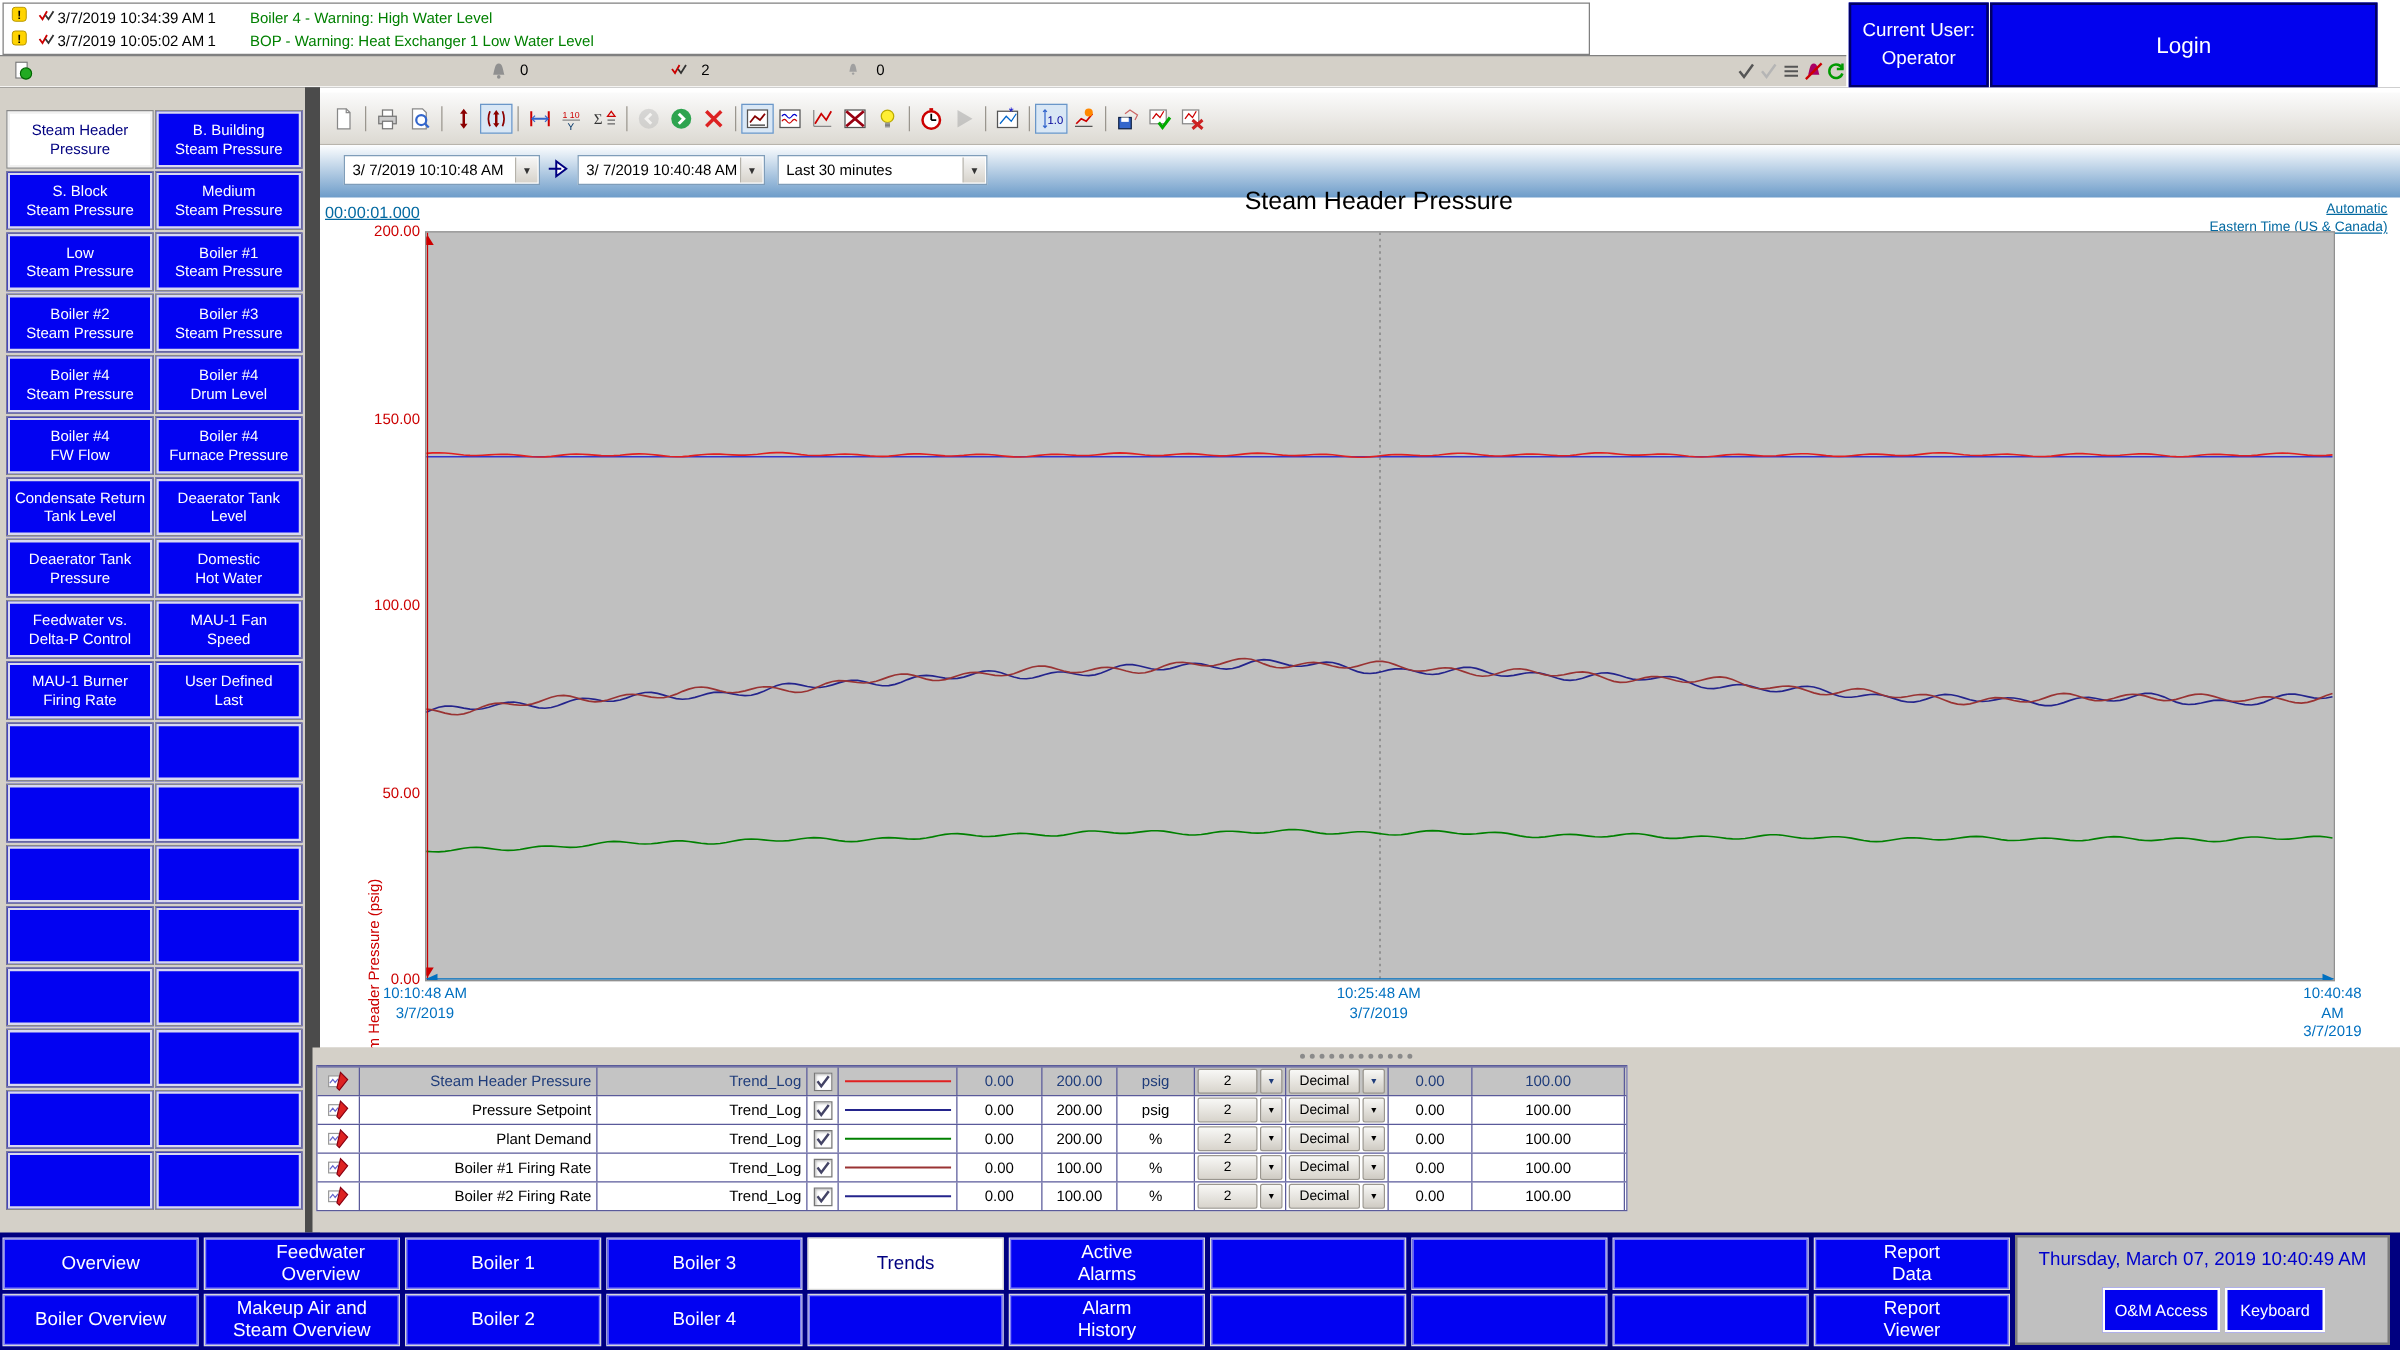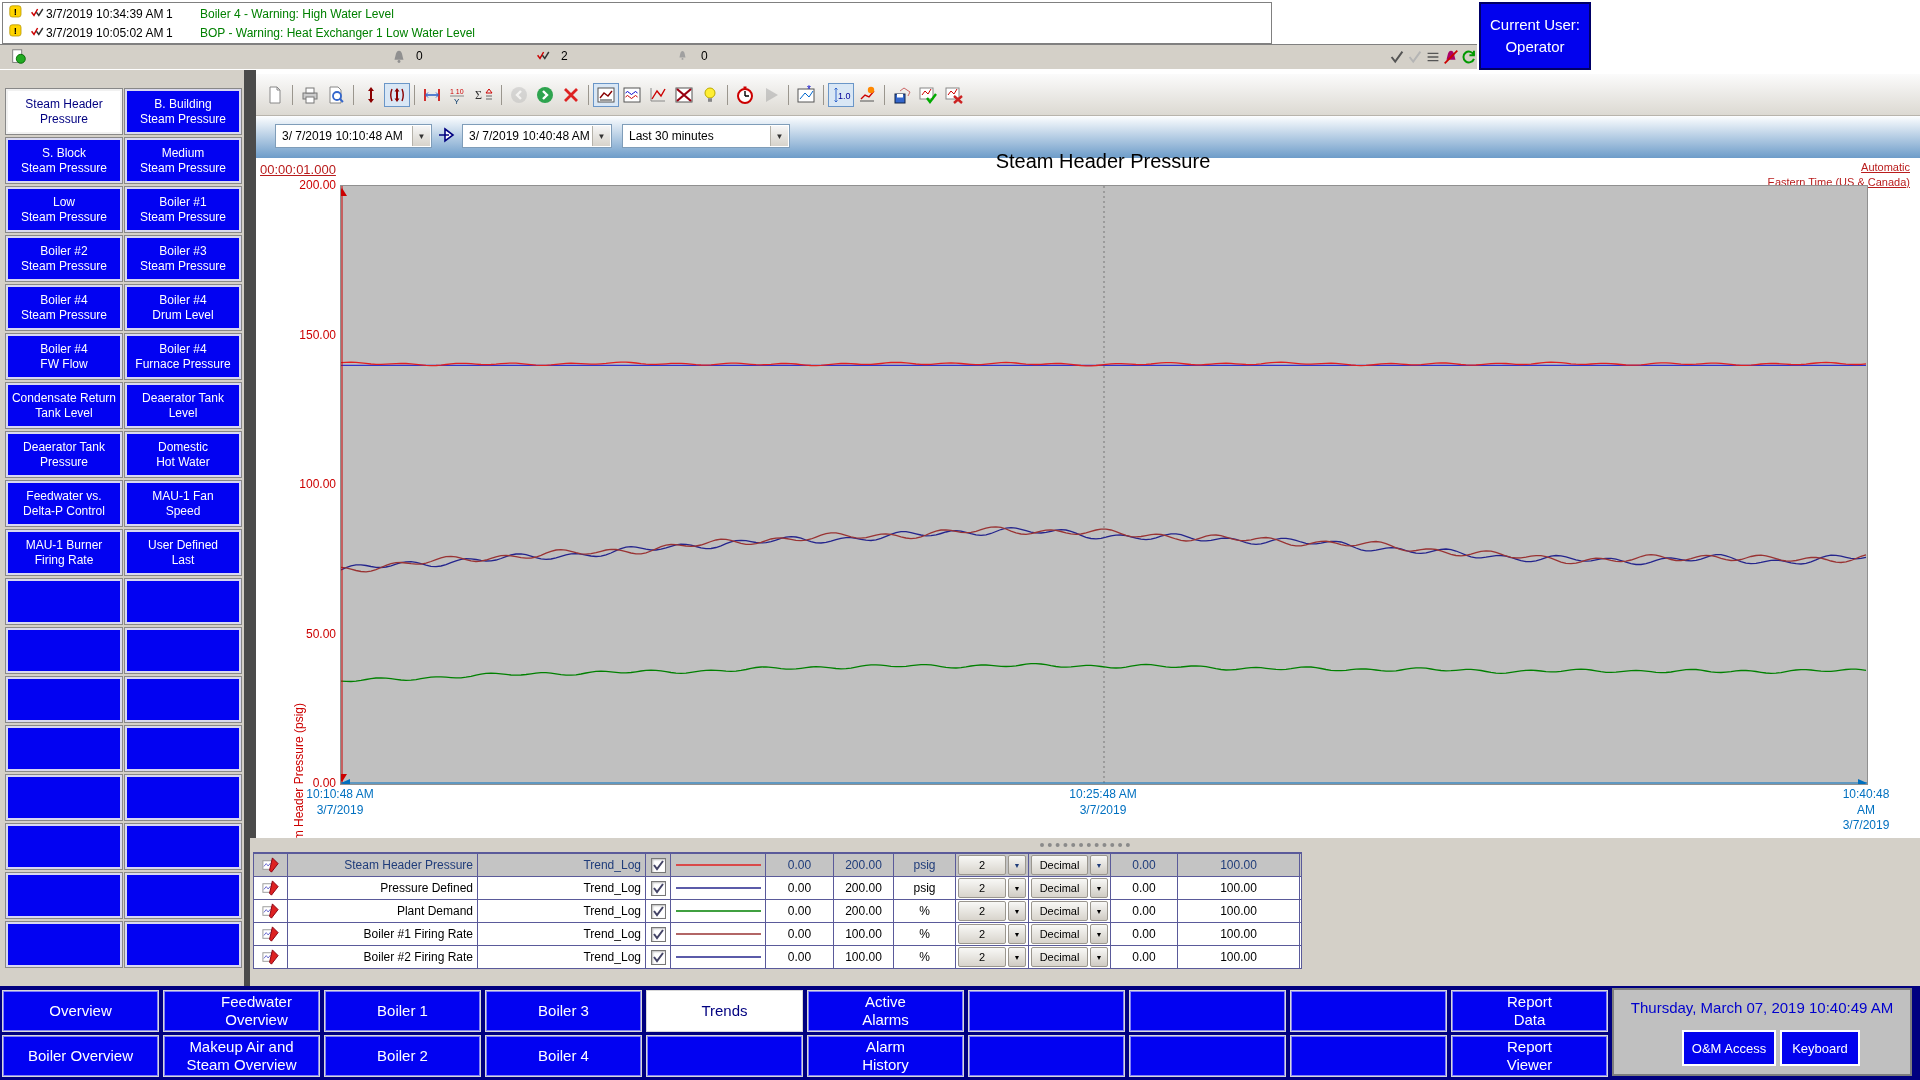--- a/index.html
+++ b/index.html
@@ -178,6 +178,9 @@
       <span>Current User:</span>
       <span>Operator</span>
     </div>
+    <div class="abs loginbtn">
+      <span>Login</span>
+    </div>
   </div>
 
   <div class="abs side-topstrip"></div>

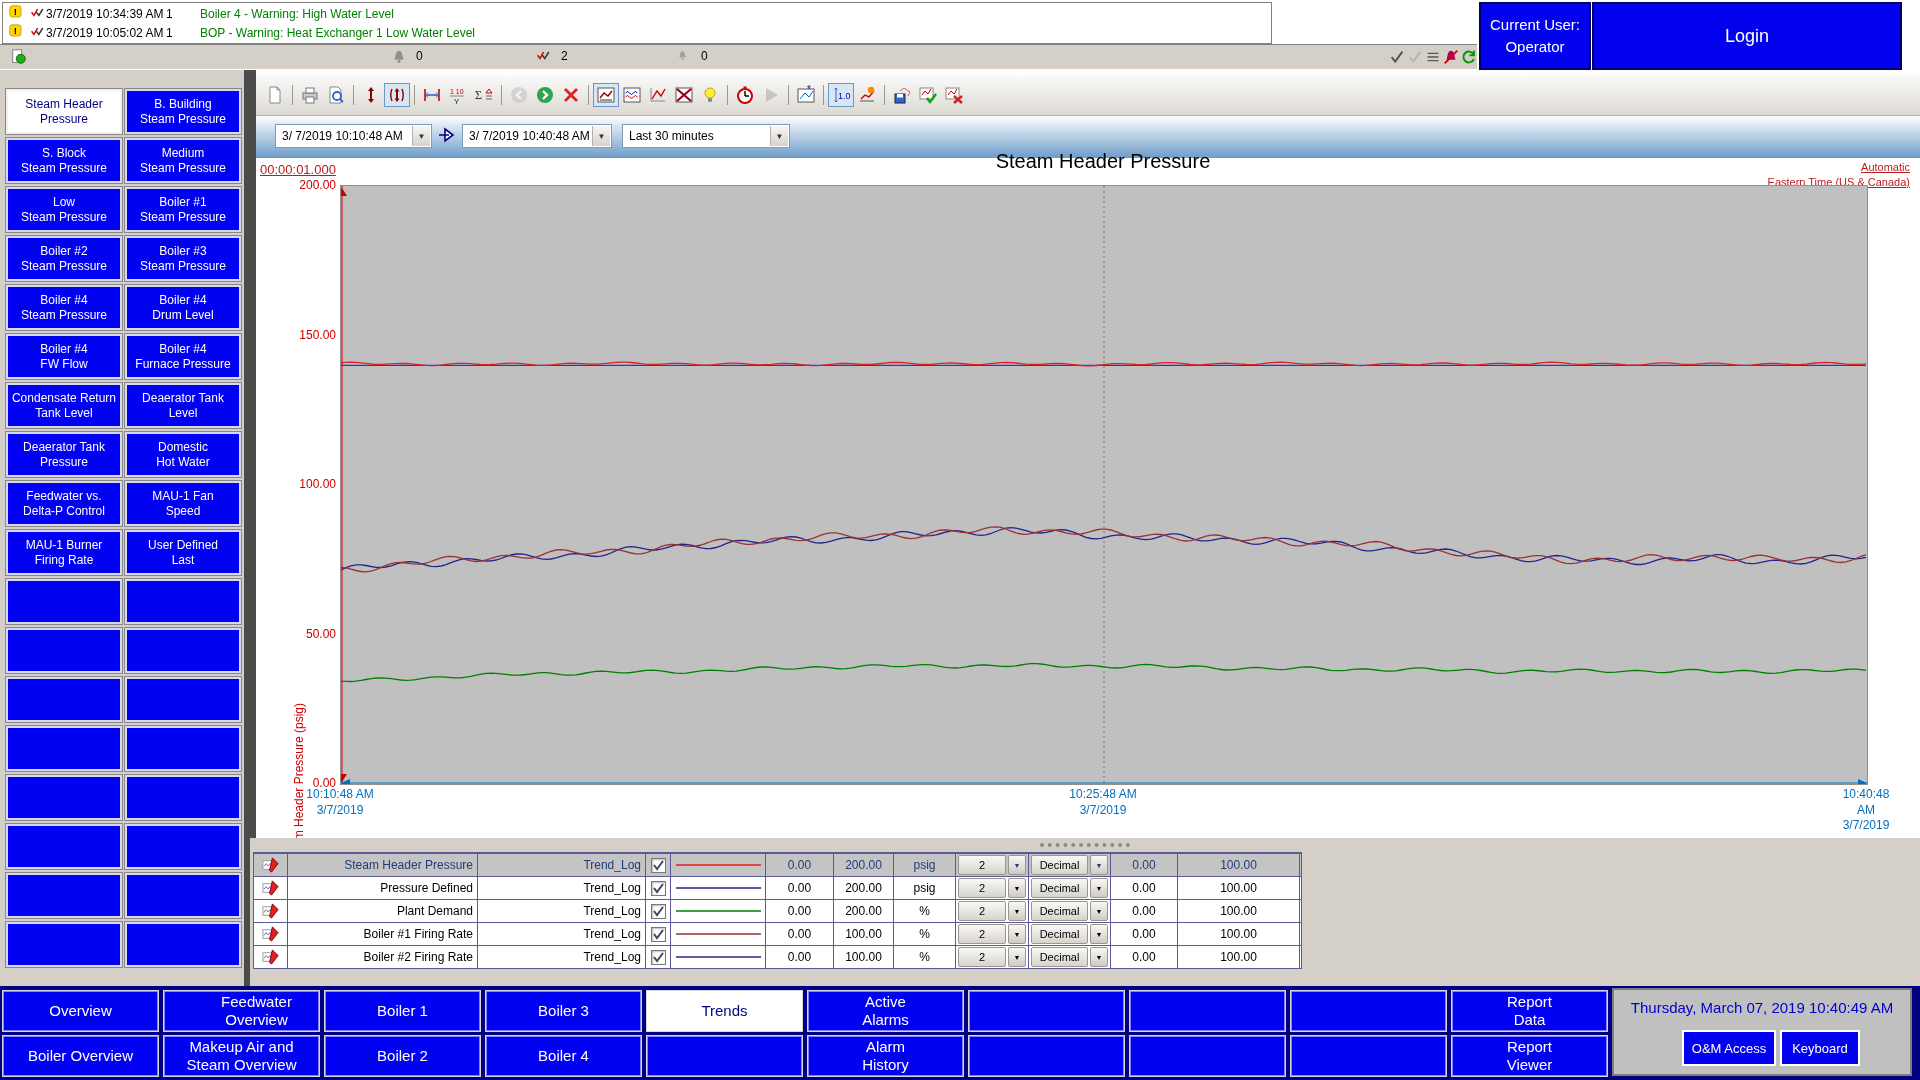--- a/index.html
+++ b/index.html
@@ -40,7 +40,7 @@
          display:flex;align-items:center;padding-left:6px;box-sizing:border-box;cursor:pointer;}
   .combo .dd{position:absolute;right:1px;top:1px;bottom:1px;width:17px;background:linear-gradient(#f6f6f6,#d7d3cb);
              border-left:1px solid #b5b2aa;display:flex;align-items:center;justify-content:center;font-size:8px;color:#333;}
-  .linky{color:#b91c1c;text-decoration:underline;cursor:pointer;}
+  .linky{color:#0369a1;text-decoration:underline;cursor:pointer;}
   .charttitle{position:absolute;left:84px;top:80px;width:1526px;text-align:center;font-size:20px;color:#000;}
   .ylab{position:absolute;left:22px;top:300px;width:20px;height:230px;}
   .ylab span{position:absolute;transform:rotate(-90deg) translate(-50%,0);transform-origin:0 0;white-space:nowrap;

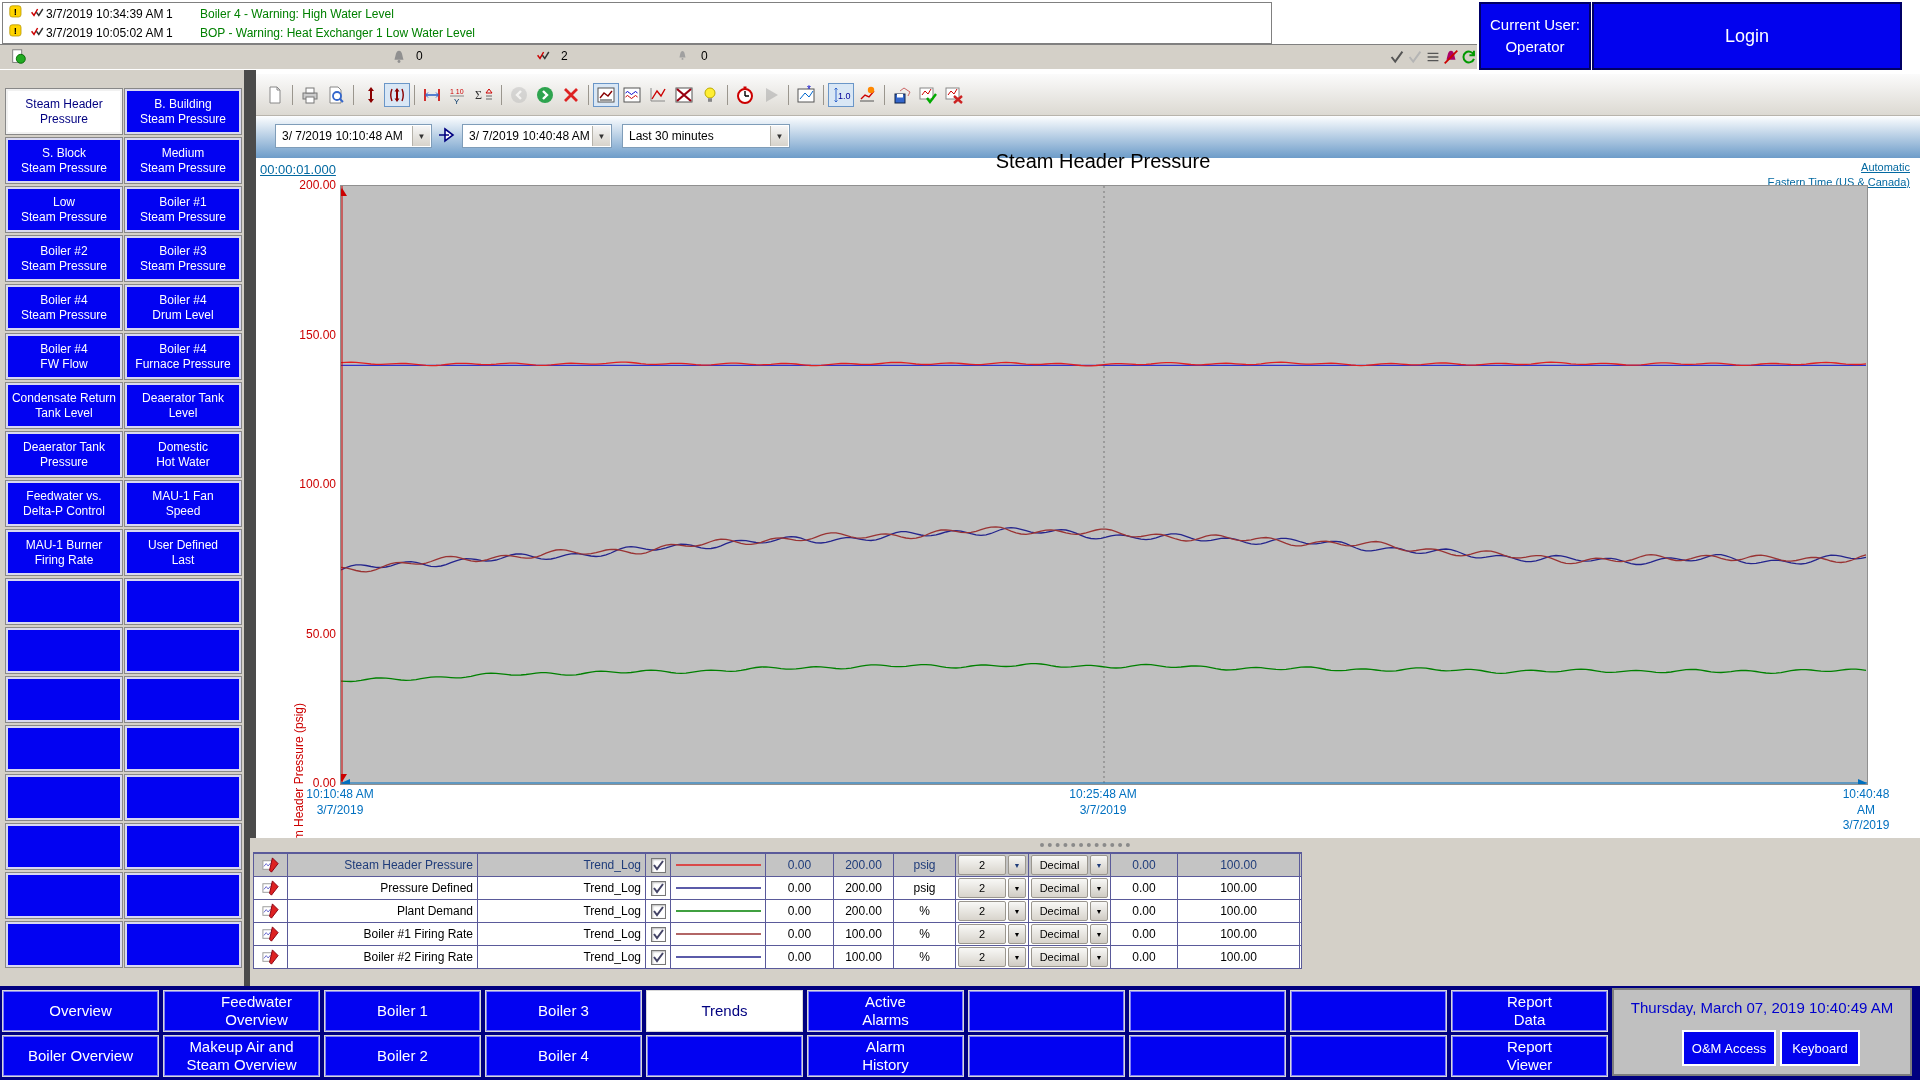--- a/index.html
+++ b/index.html
@@ -528,7 +528,7 @@
               <path d="M12 2 L18 8 L11 17 L9 15 Z" fill="#d22" stroke="#801"></path>
             </svg>
           </div>
-          <div class="tcell r" style="width: 190px; flex: 0 0 190px;">Pressure Defined</div>
+          <div class="tcell r" style="width: 190px; flex: 0 0 190px;">Pressure Setpoint</div>
           <div class="tcell r" style="width: 168px; flex: 0 0 168px;">Trend_Log</div>
           <div class="tcell c" style="width: 25px; flex: 0 0 25px;">
             <div class="chk">

